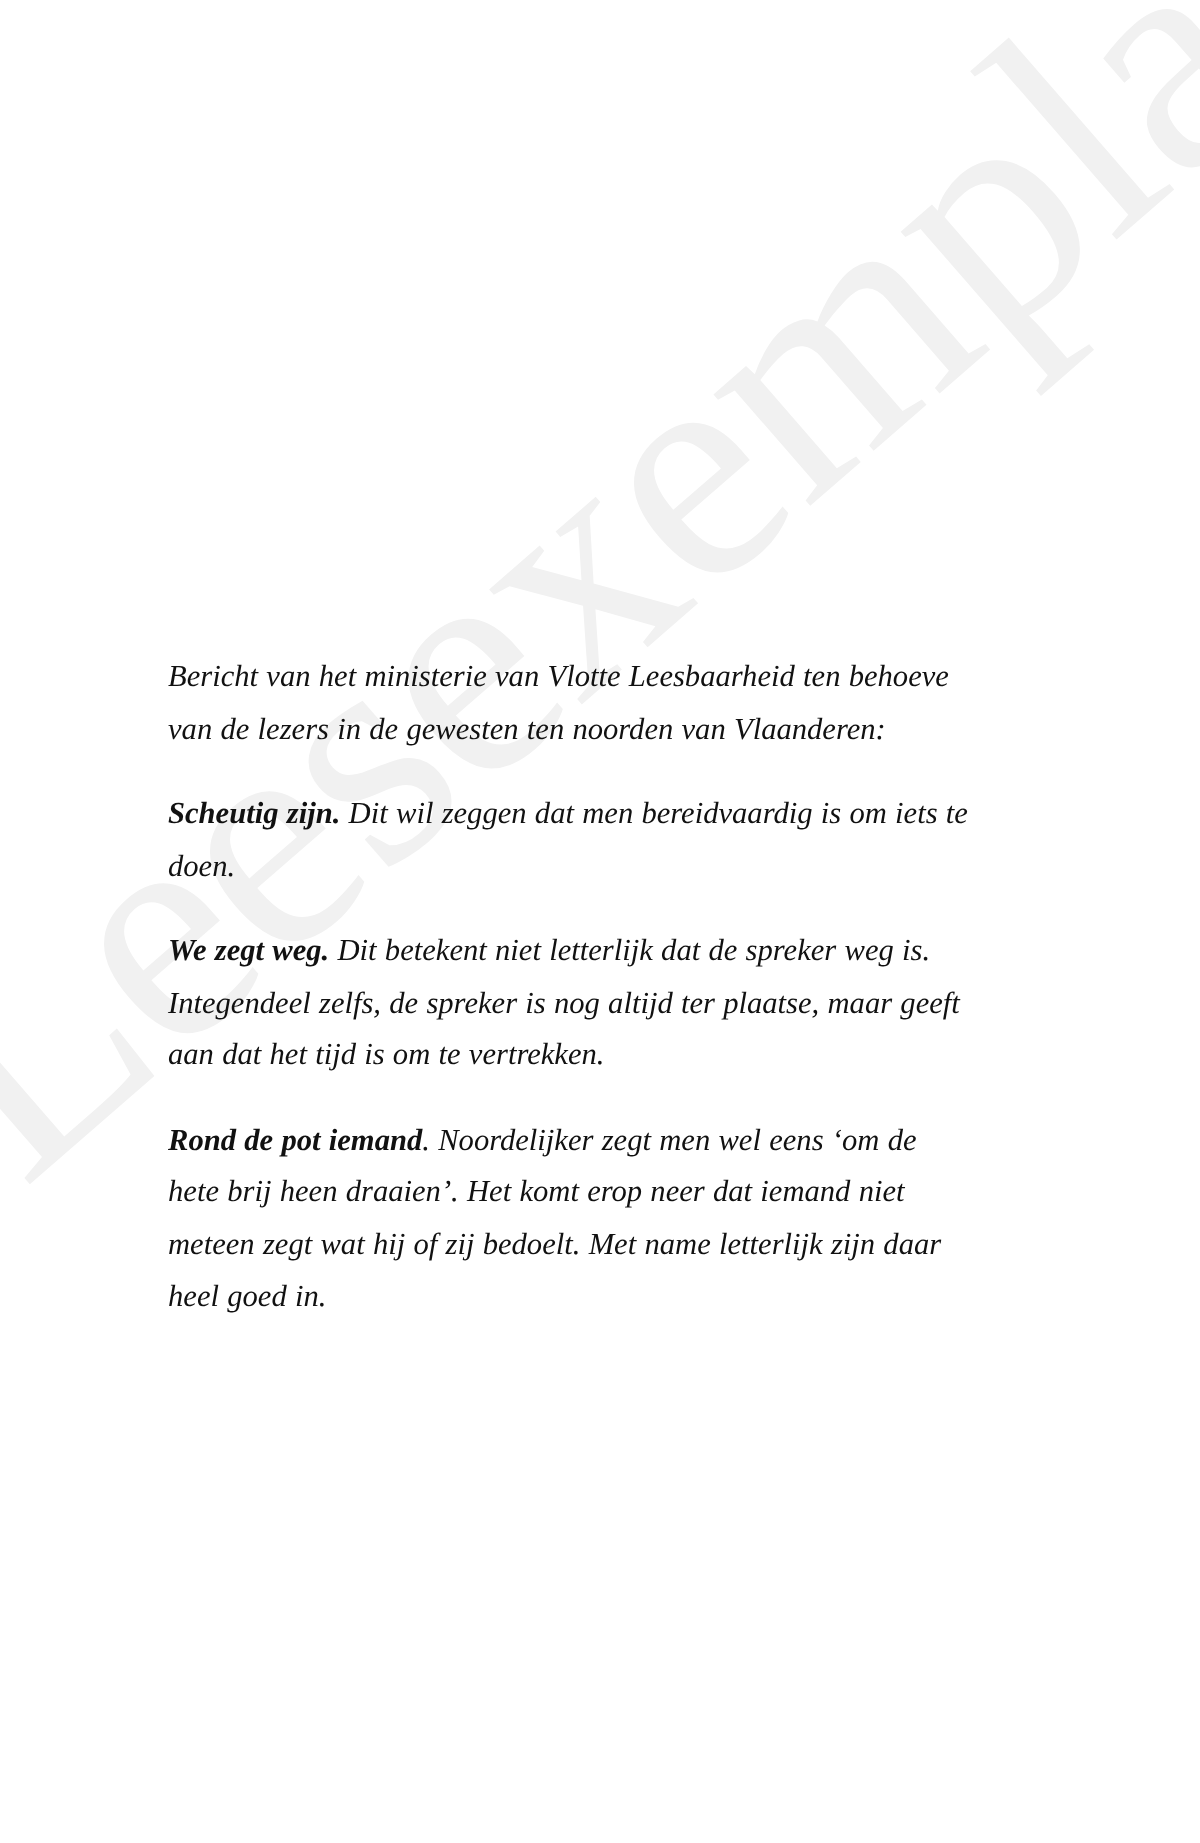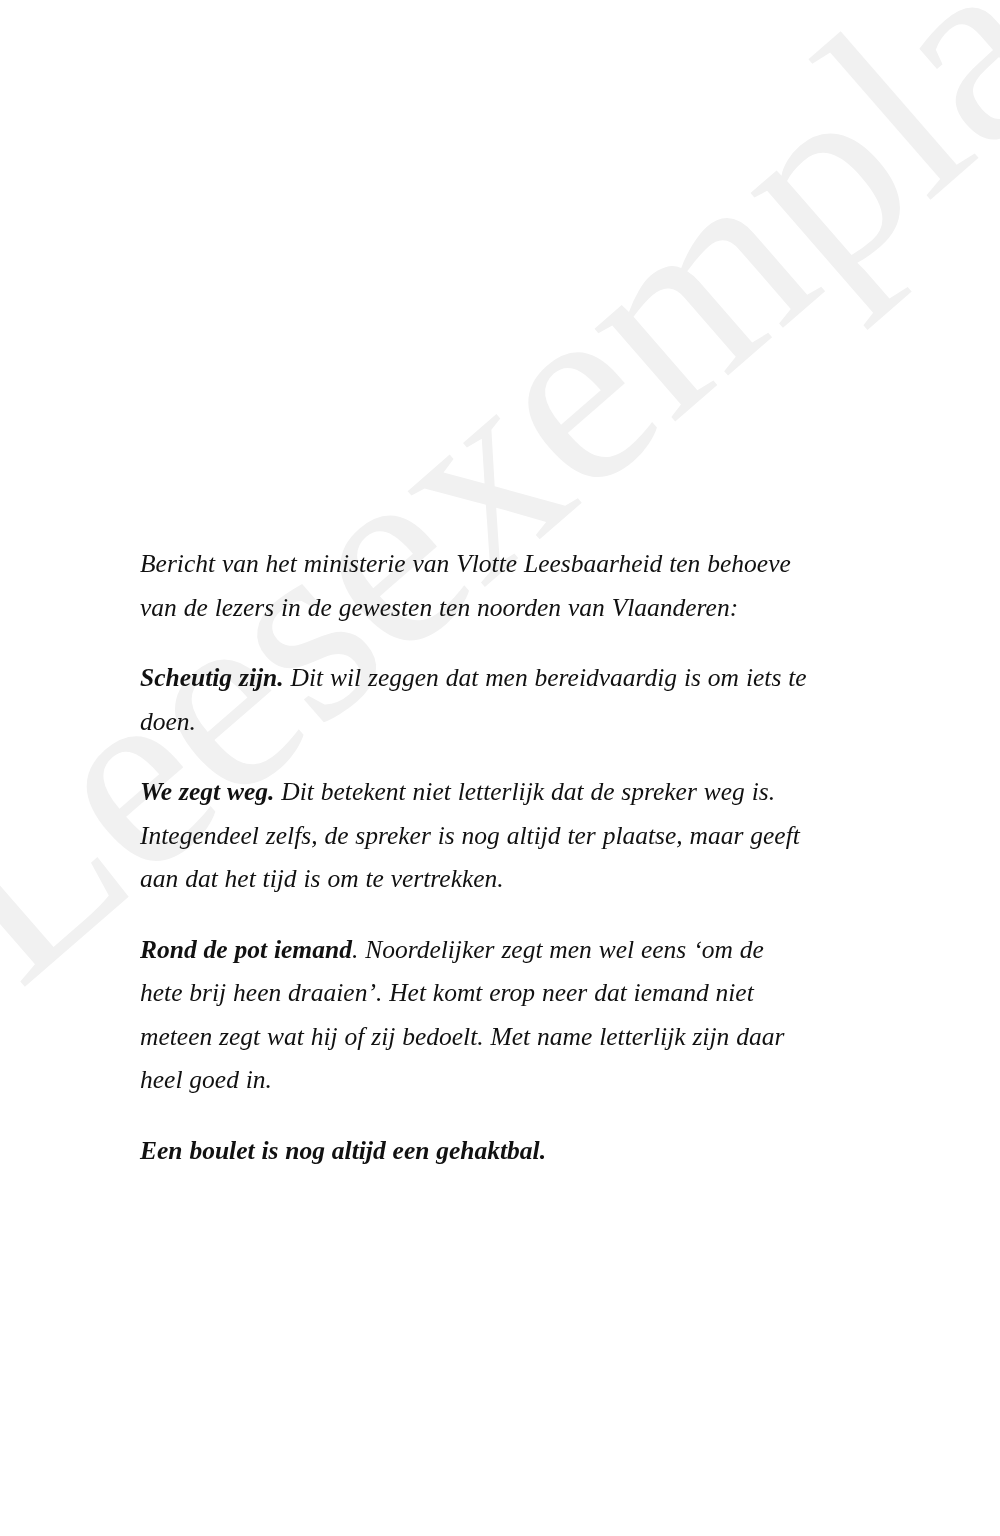--- a/index.html
+++ b/index.html
@@ -106,9 +106,6 @@
       <span class="term">Rond de pot iemand</span><span>. Noordelijker zegt men wel eens ‘om de hete brij heen draaien’. Het komt erop neer dat iemand niet meteen zegt wat hij of zij bedoelt. Met name letterlijk zijn daar heel goed in.</span>
     </p>
 
-    <p class="para para-final">
-      <span class="all-bold">Een boulet is nog altijd een gehaktbal.</span>
-    </p>
 
   </div>
 </div>

